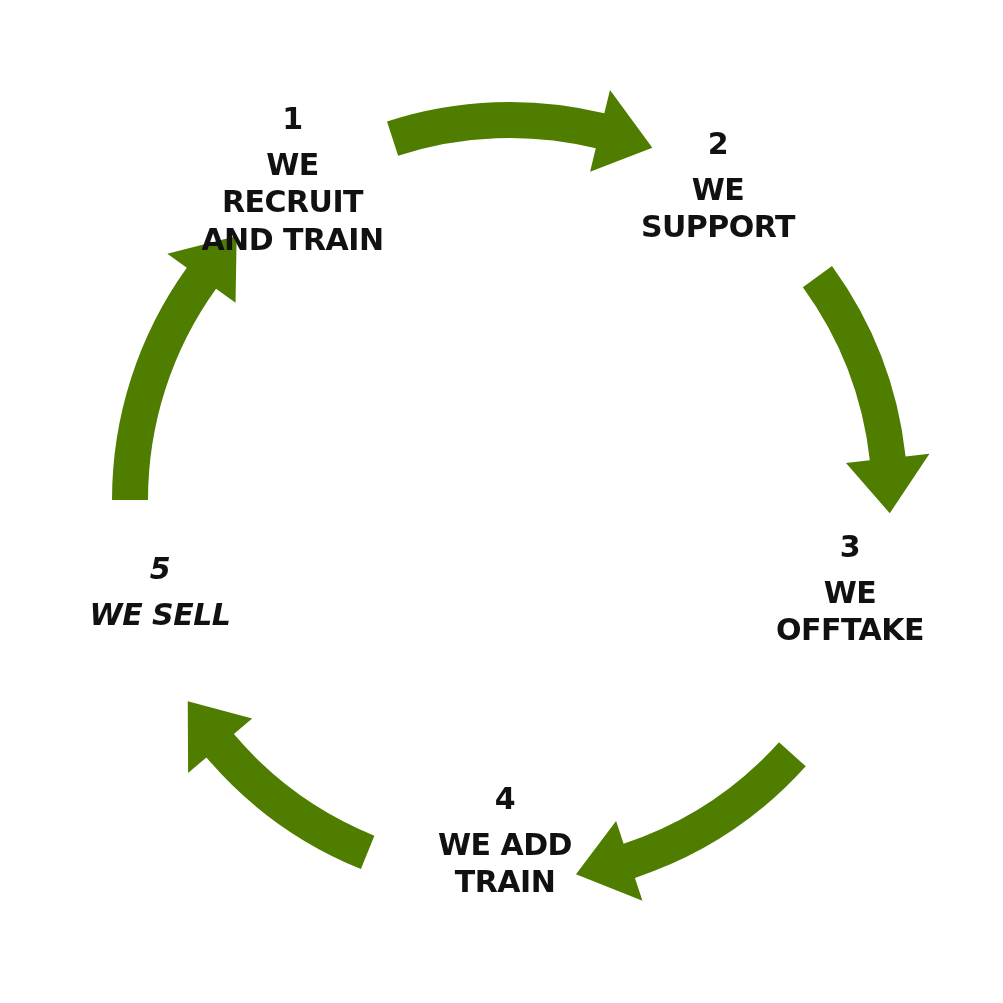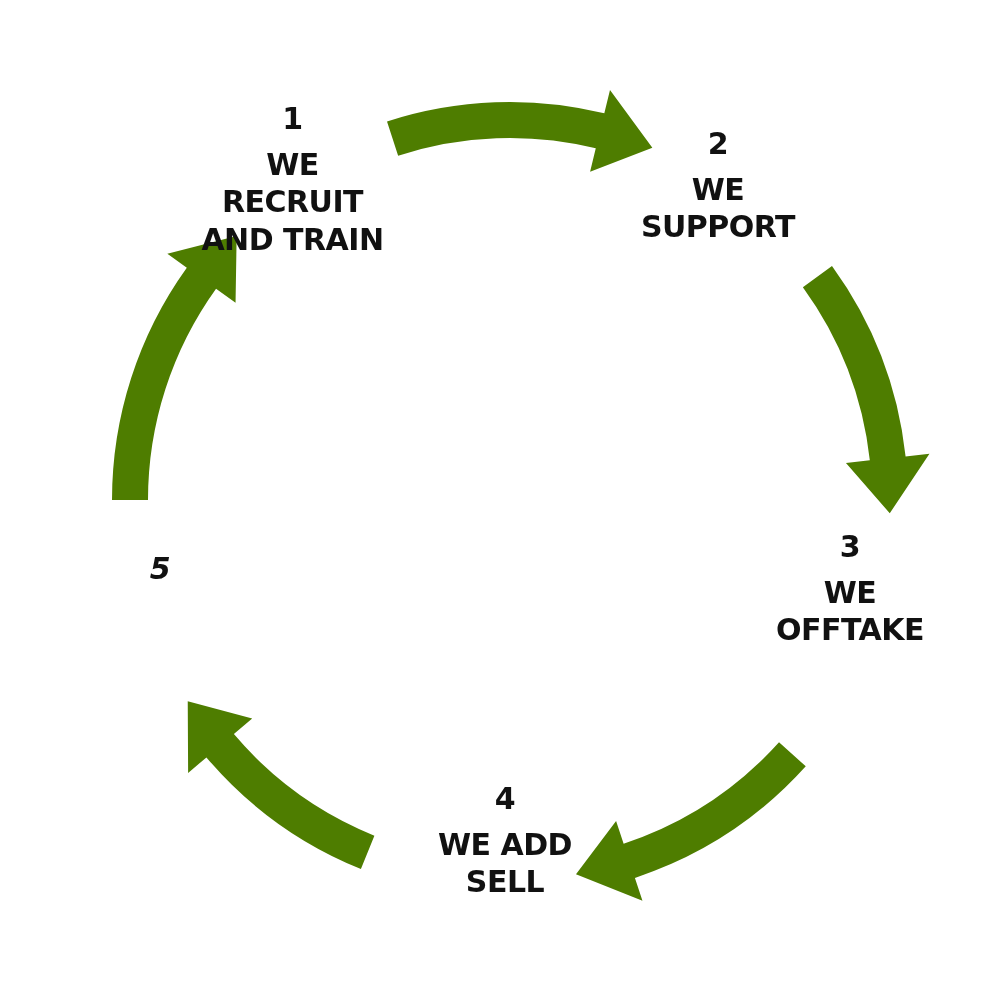--- a/index.html
+++ b/index.html
@@ -60,6 +60,7 @@
 
   <div class="label italic" style="left:70px; top:550px; width:180px;">
     <span class="num">5</span>
+    <span class="txt">WE SELL</span>
   </div>
 </div>
 

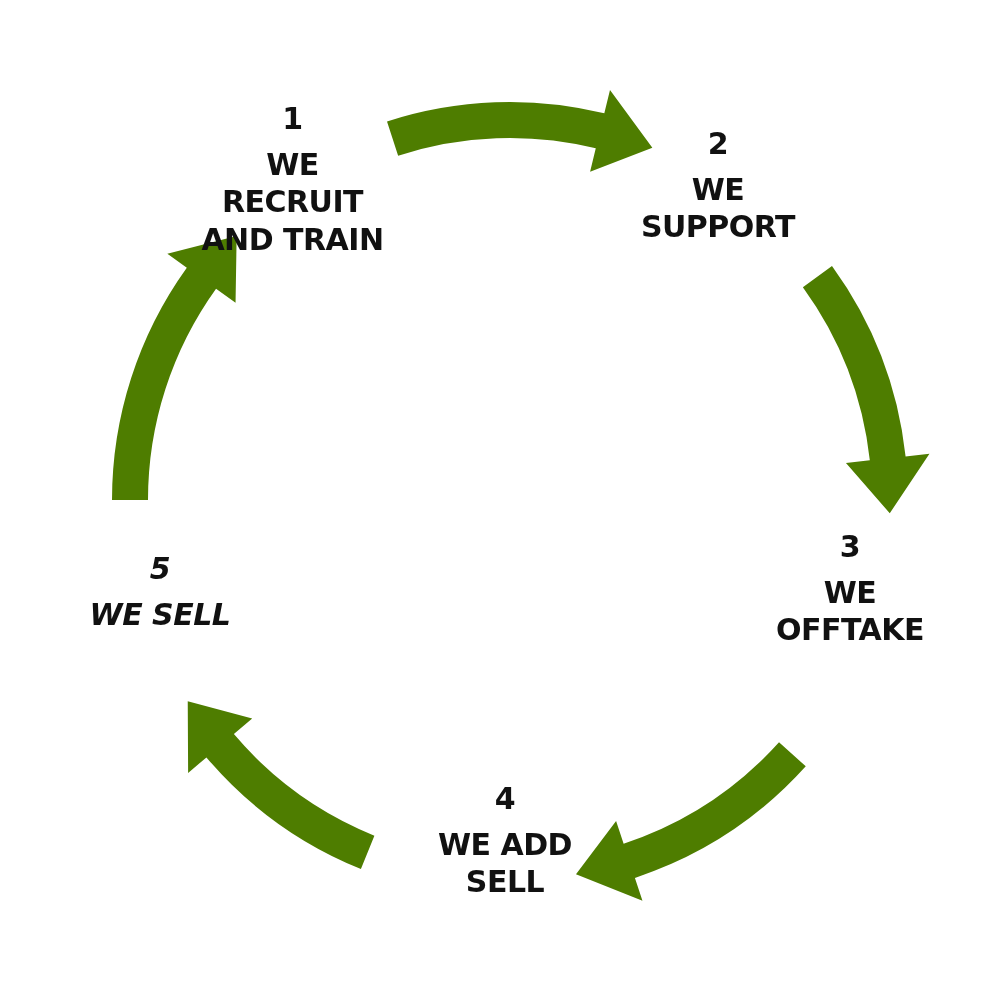--- a/index.html
+++ b/index.html
@@ -55,7 +55,7 @@
   <div class="label" style="left:410px; top:780px; width:190px;">
     <span class="num">4</span>
     <span class="txt">WE ADD
-SELL</span>
+TRAIN</span>
   </div>
 
   <div class="label italic" style="left:70px; top:550px; width:180px;">

